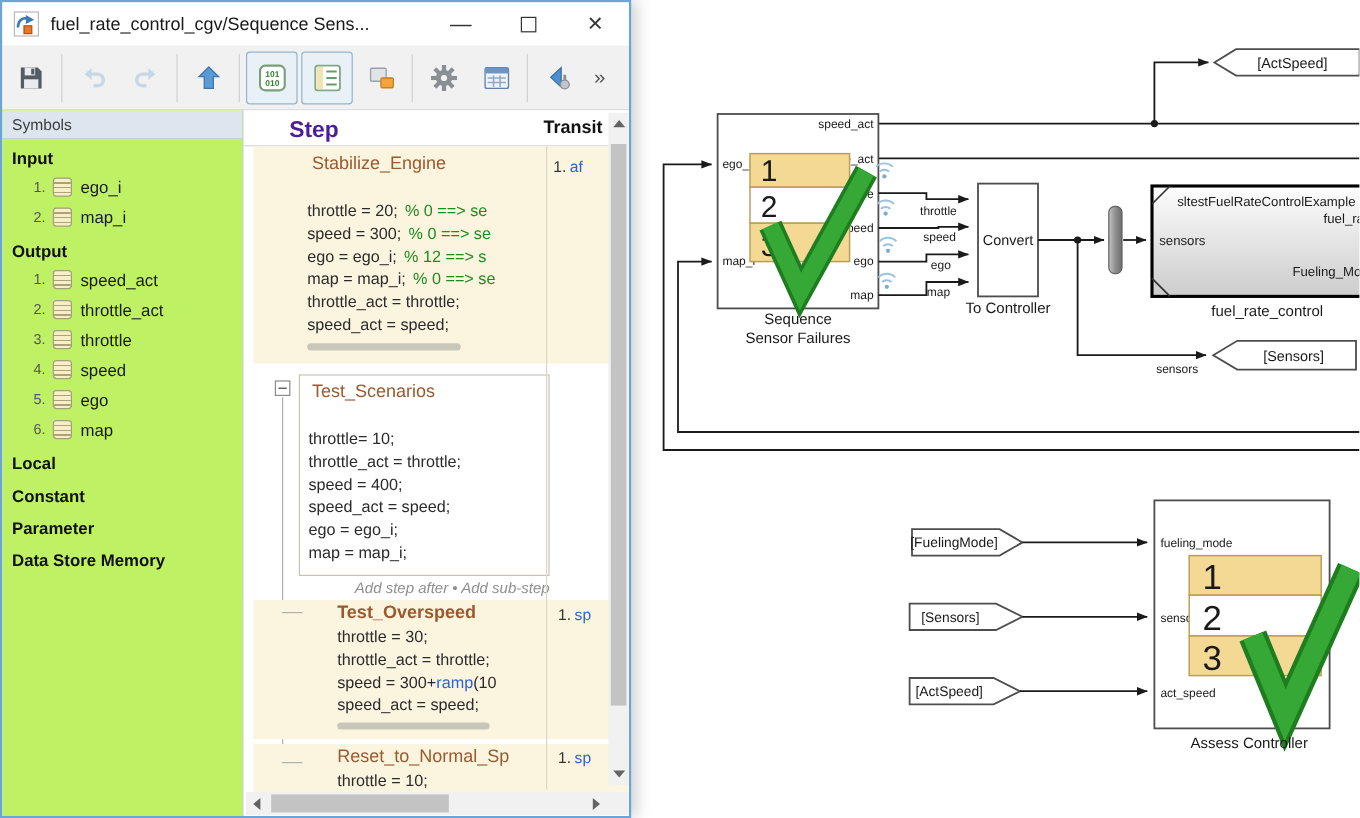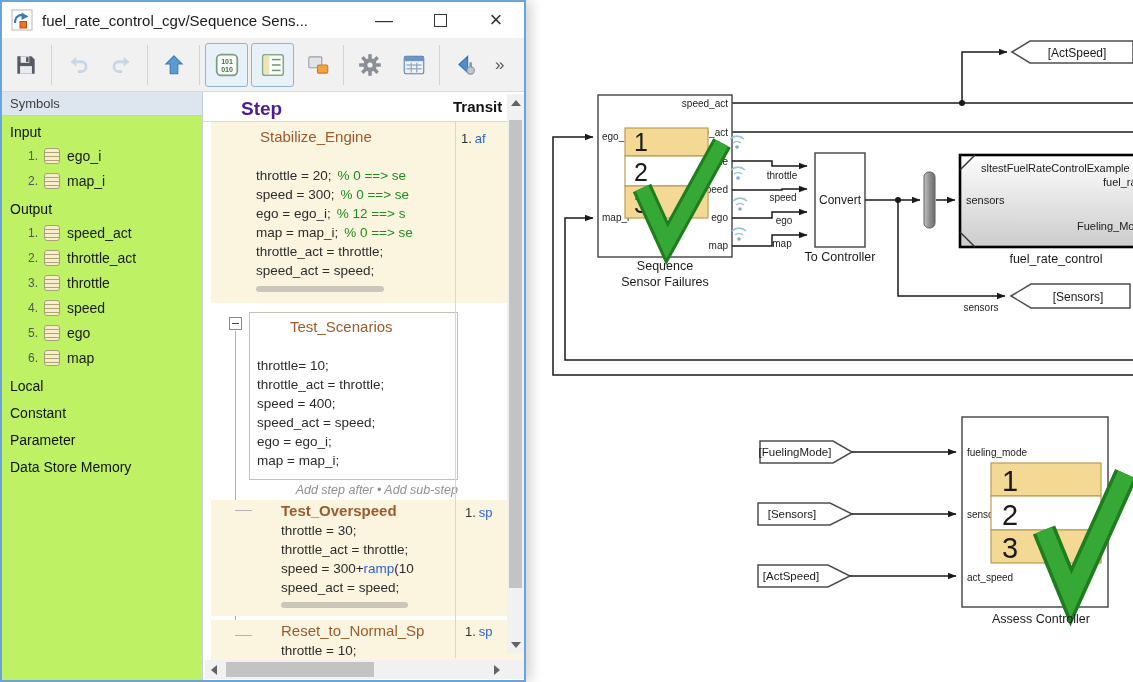--- a/index.html
+++ b/index.html
@@ -34,7 +34,7 @@
   
   .symbols{width:200px;flex:0 0 auto;background:#bef264;border-right:1px solid #c3cfdb;overflow:hidden;}
   .sym-header{height:23px;line-height:23px;padding-left:8px;font-size:13px;color:#3d3d3d;border-bottom:1px solid #c3cfdb;background:#dde6ef;}
-  .sym-label{font-weight:normal;font-size:14px;color:#101010;padding:8px 8px 3px 8px;}
+  .sym-label{font-weight:bold;font-size:14px;color:#101010;padding:8px 8px 3px 8px;}
   .sym-item{display:flex;align-items:center;padding:4.5px 0 4.5px 20px;font-size:14px;color:#1a1a1a;}
   .sym-n{color:#555;width:16px;text-align:right;font-size:12px;flex:0 0 auto;}
   .sym-icon{width:14px;height:14px;border:1px solid #a79f7a;border-radius:3px;margin:0 7px 0 6px;flex:0 0 auto;

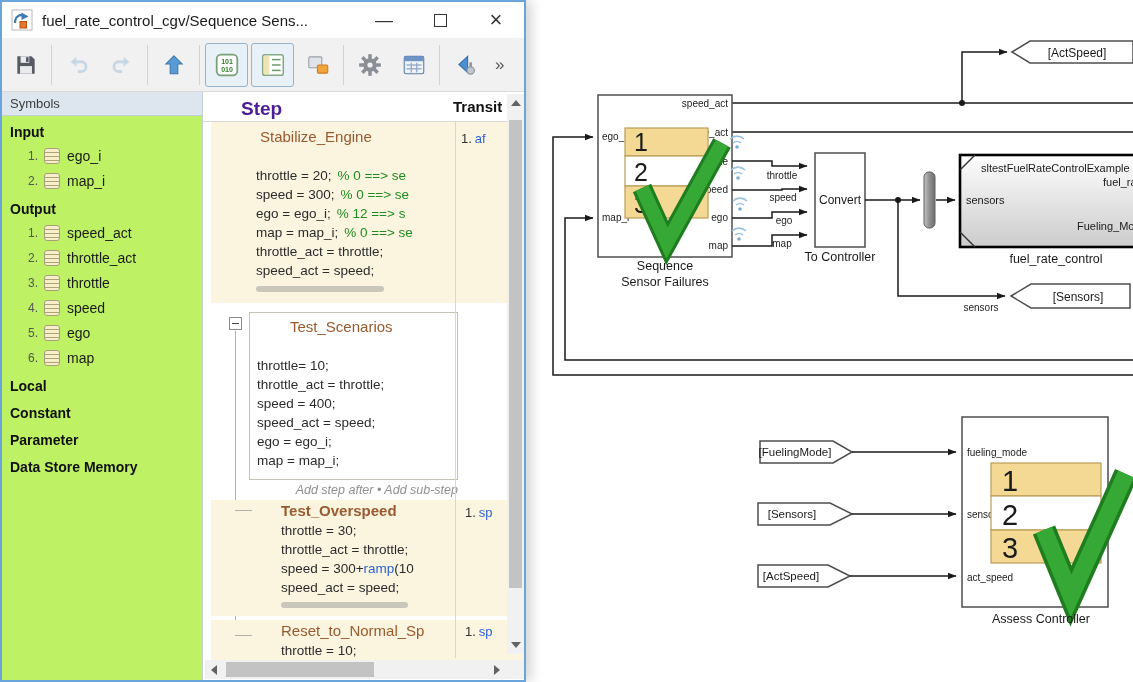--- a/index.html
+++ b/index.html
@@ -286,7 +286,7 @@
         </div>
       <div class="tree-v" style="left:32px;top:239px;height:304px;"></div>
       <div class="sel-cell" style="left:46px;top:220px;width:209px;height:168px;"></div>
-      <div class="step-name" style="left:57px;top:226px;margin-left:30px;">Test_Scenarios</div>
+      <div class="step-name" style="left:57px;top:226px;">Test_Scenarios</div>
       <div class="code" style="left:54px;top:264px;"><span>throttle= 10;</span></div>
       <div class="code" style="left:54px;top:283px;"><span>throttle_act = throttle;</span></div>
       <div class="code" style="left:54px;top:302px;"><span>speed = 400;</span></div>

